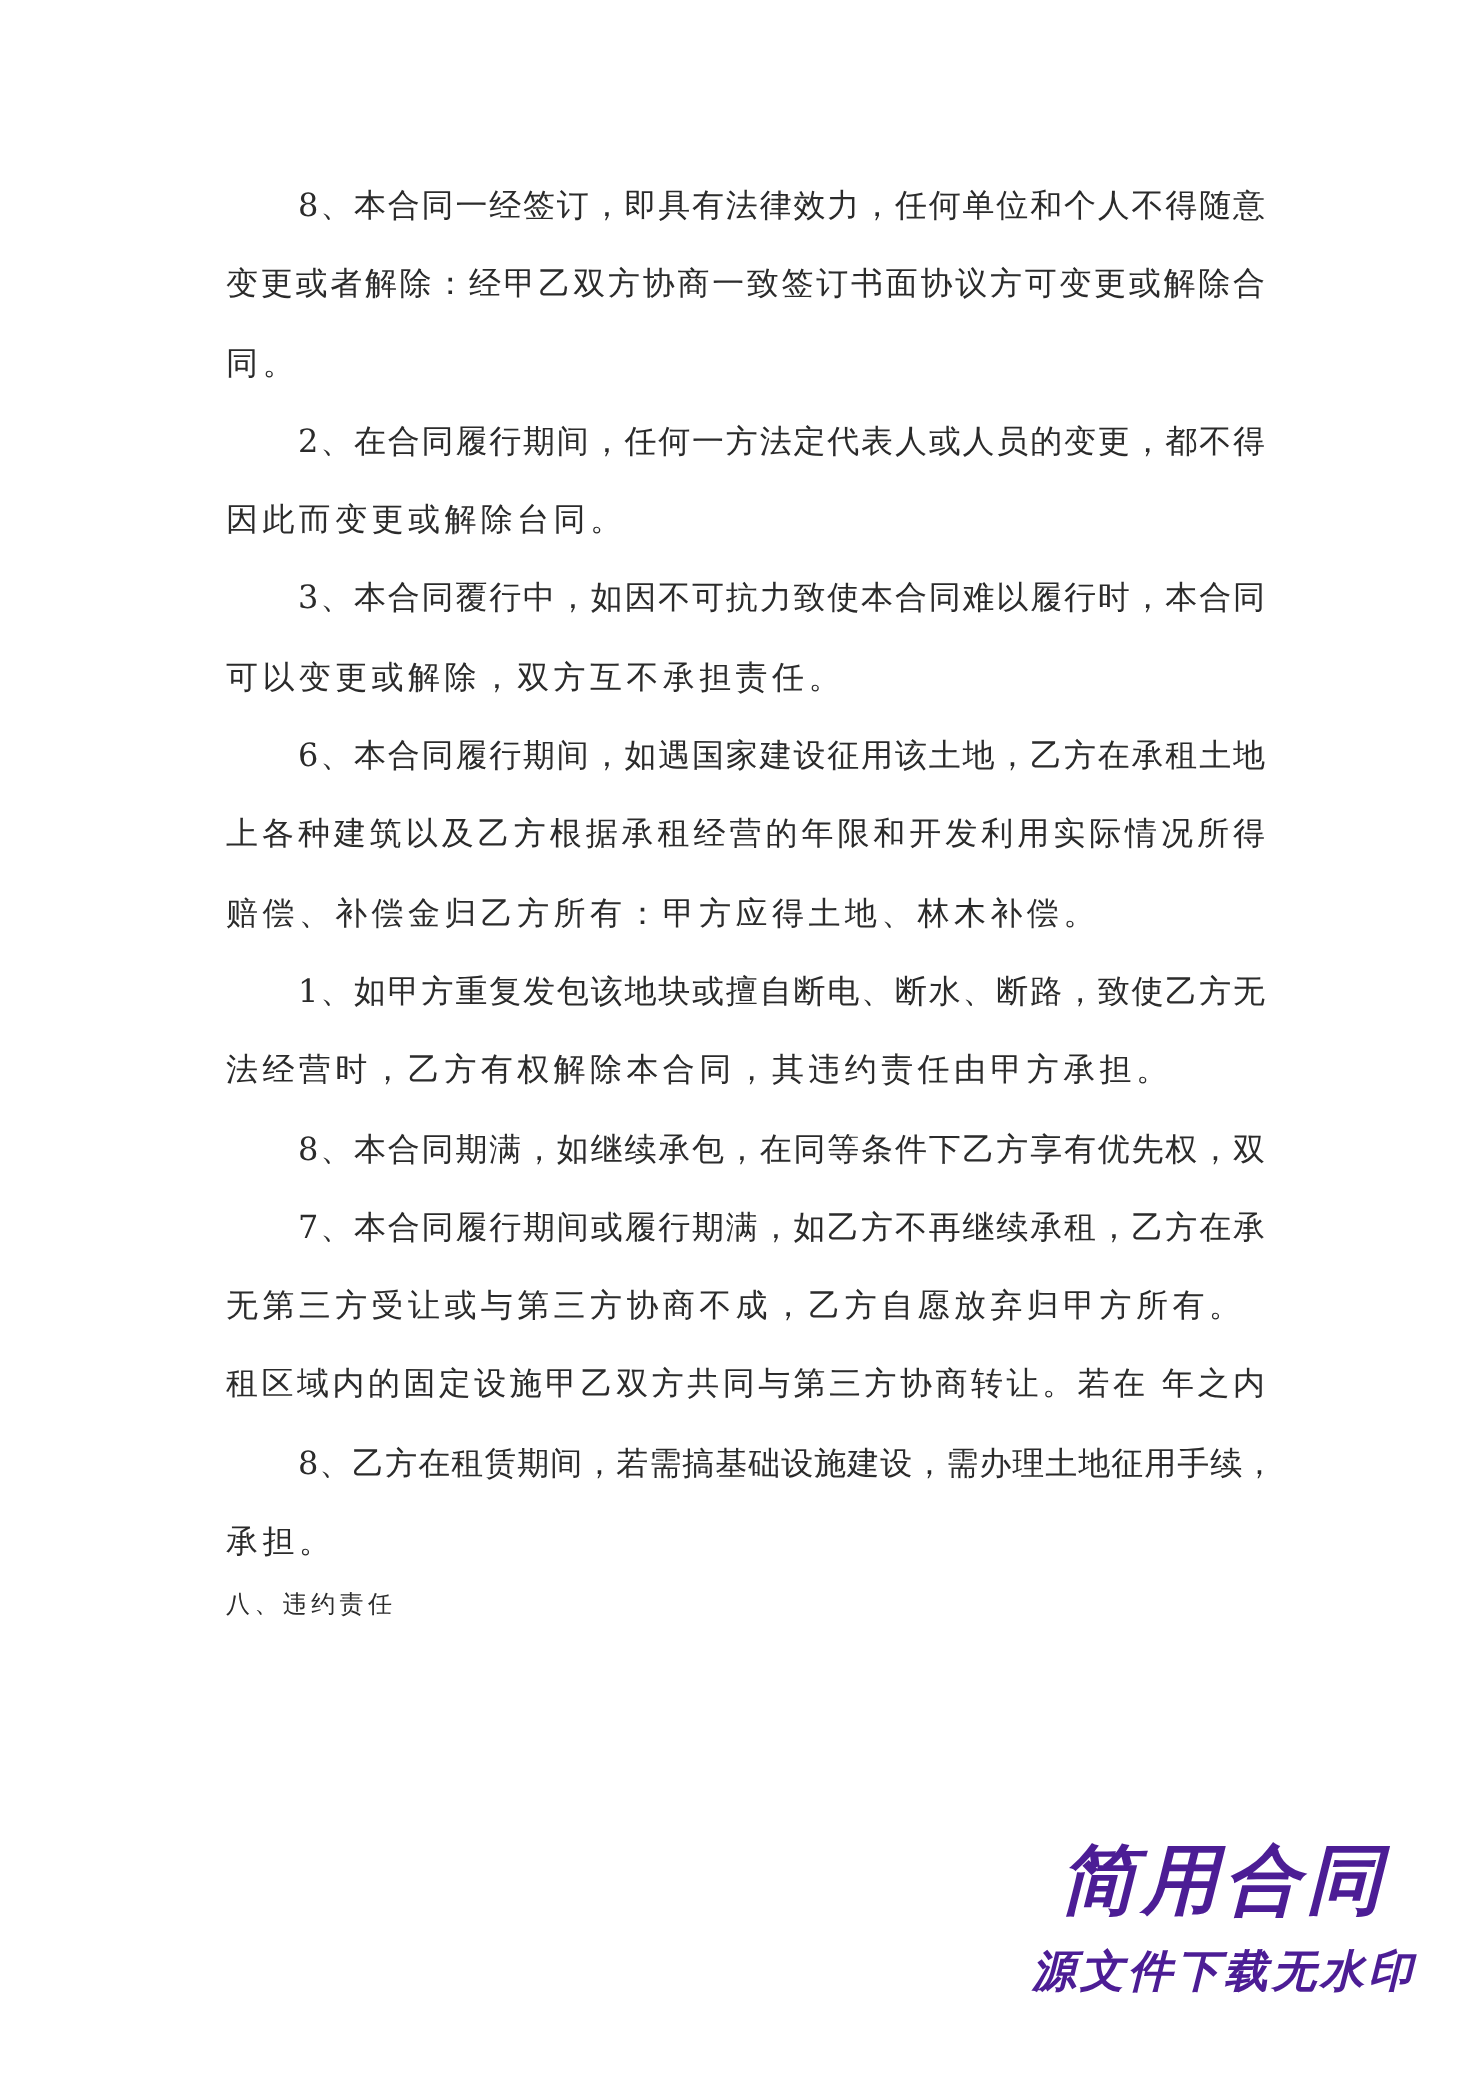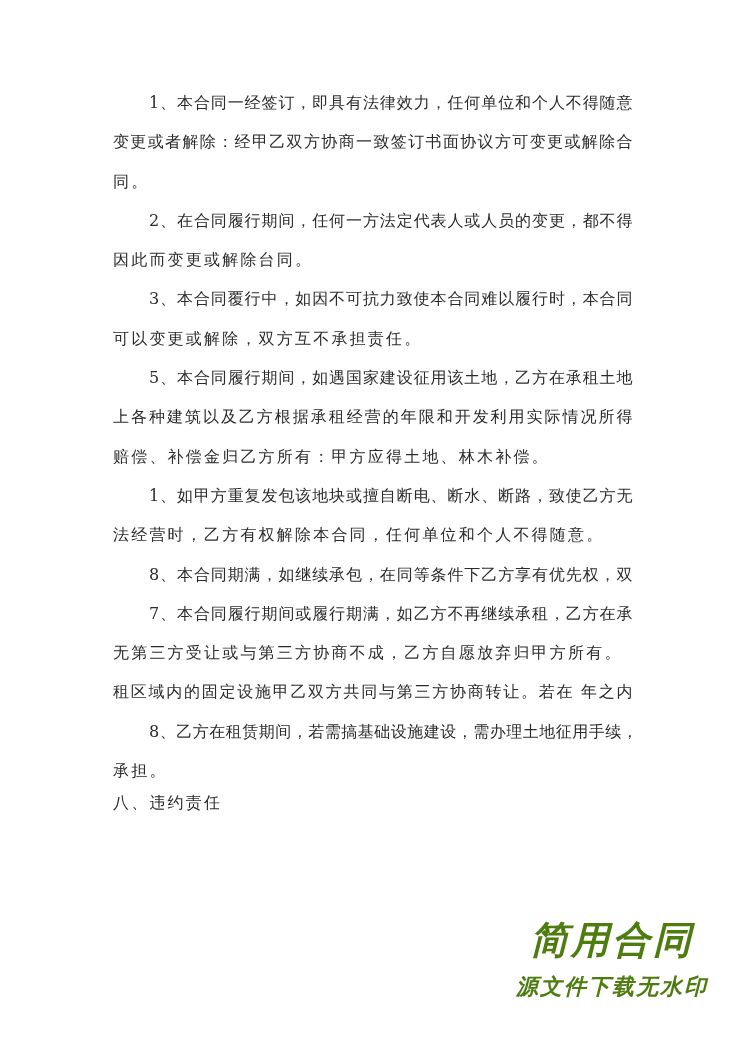--- a/index.html
+++ b/index.html
@@ -73,7 +73,7 @@
 <div class="page">
 
   <div>
-    <div class="line indent">1、本合同一经签订，即具有法律效力，任何单位和个人不得随意</div>
+    <div class="line indent">8、本合同一经签订，即具有法律效力，任何单位和个人不得随意</div>
     <div class="line">变更或者解除：经甲乙双方协商一致签订书面协议方可变更或解除合</div>
     <div class="line last">同。</div>
   </div>

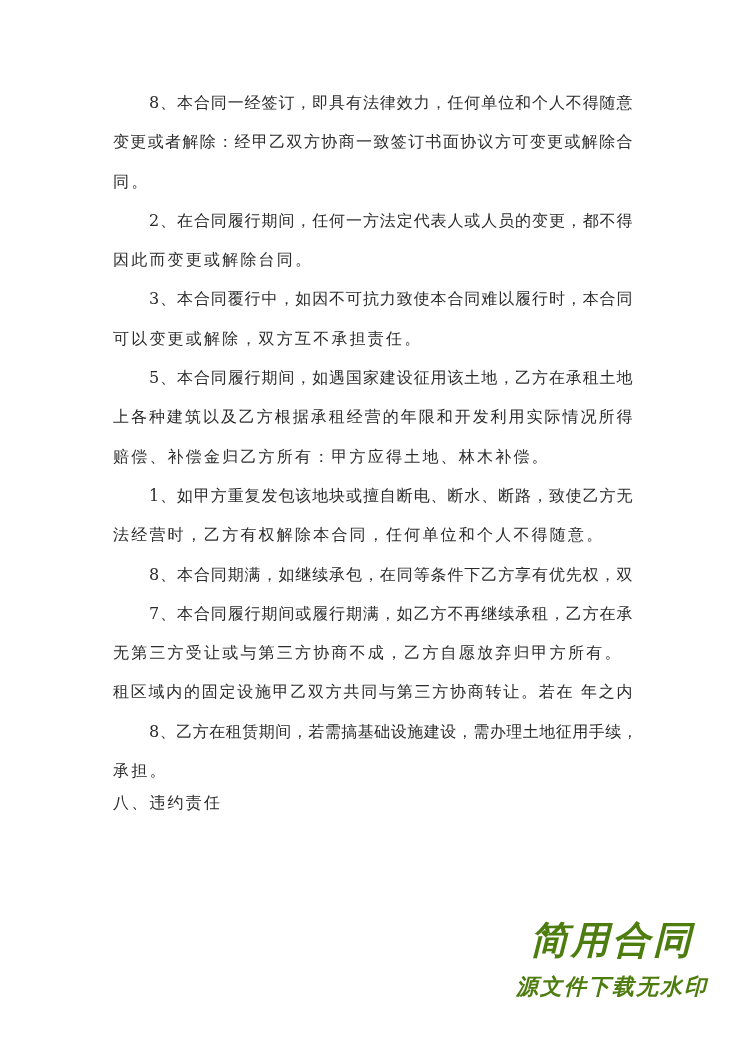--- a/index.html
+++ b/index.html
@@ -89,7 +89,7 @@
   </div>
 
   <div>
-    <div class="line indent">5、本合同履行期间，如遇国家建设征用该土地，乙方在承租土地</div>
+    <div class="line indent">6、本合同履行期间，如遇国家建设征用该土地，乙方在承租土地</div>
     <div class="line">上各种建筑以及乙方根据承租经营的年限和开发利用实际情况所得</div>
     <div class="line last">赔偿、补偿金归乙方所有：甲方应得土地、林木补偿。</div>
   </div>

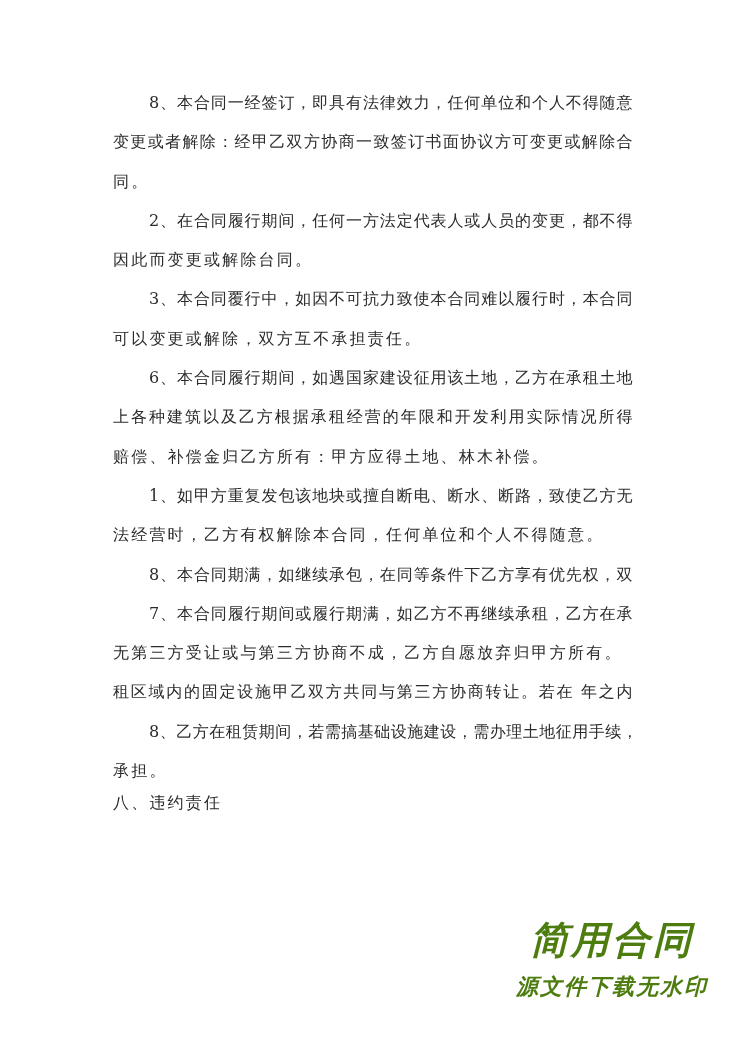--- a/index.html
+++ b/index.html
@@ -96,7 +96,7 @@
 
   <div>
     <div class="line indent">1、如甲方重复发包该地块或擅自断电、断水、断路，致使乙方无</div>
-    <div class="line last">法经营时，乙方有权解除本合同，任何单位和个人不得随意。</div>
+    <div class="line last">法经营时，乙方有权解除本合同，其违约责任由甲方承担。</div>
   </div>
 
   <div>

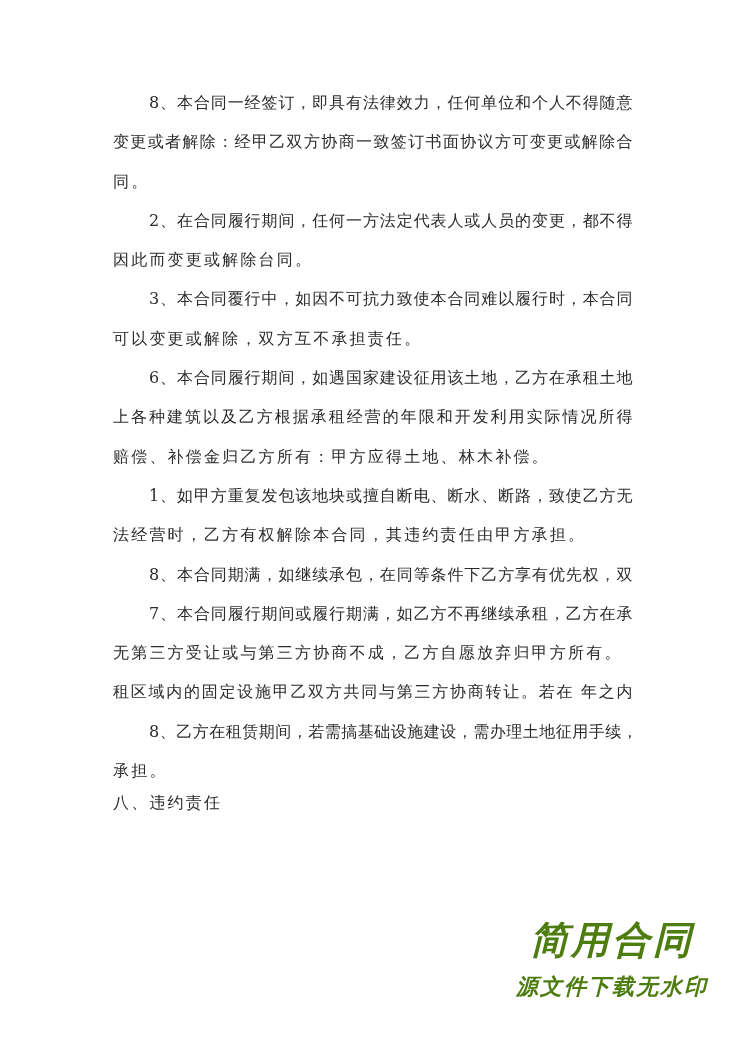--- a/index.html
+++ b/index.html
@@ -40,7 +40,7 @@
   .heading {
     height: 39.3px;
     line-height: 39.3px;
-    font-size: 16px;
+    font-size: 12px;
     letter-spacing: 2.2px;
     margin-top: -7px;
   }

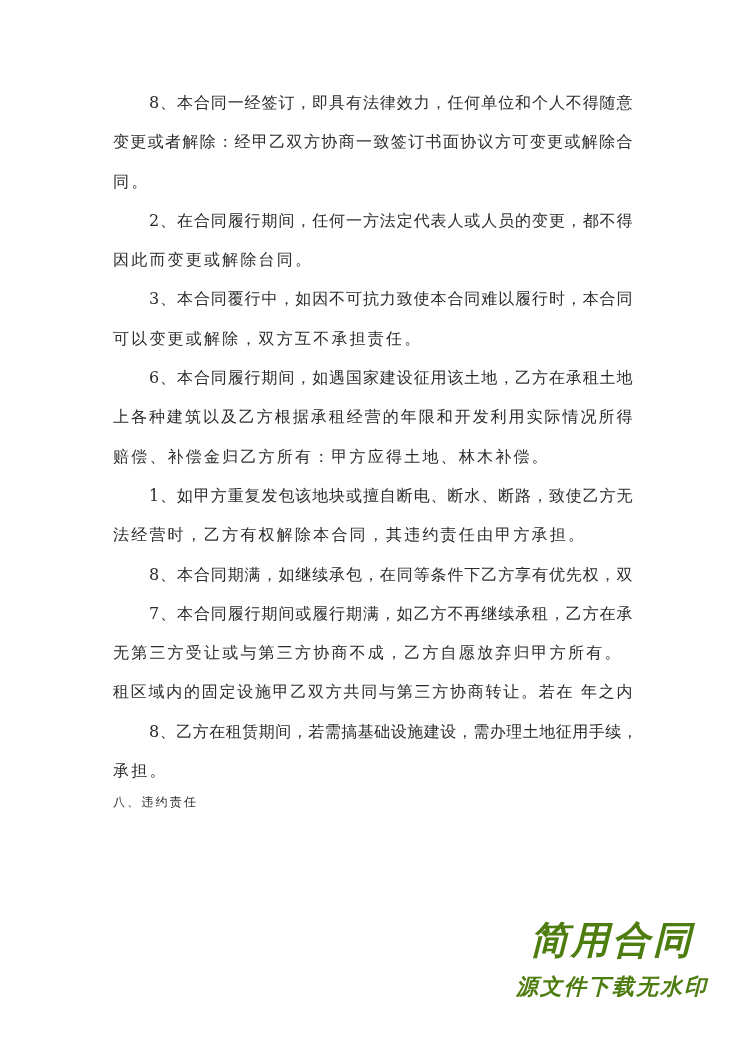--- a/index.html
+++ b/index.html
@@ -53,7 +53,7 @@
     font-family: "DejaVu Sans", "Liberation Sans", sans-serif;
     font-weight: bold;
     font-style: italic;
-    color: #4d7c0f;
+    color: #4c1d95;
   }
   .wm-title {
     font-size: 38px;

